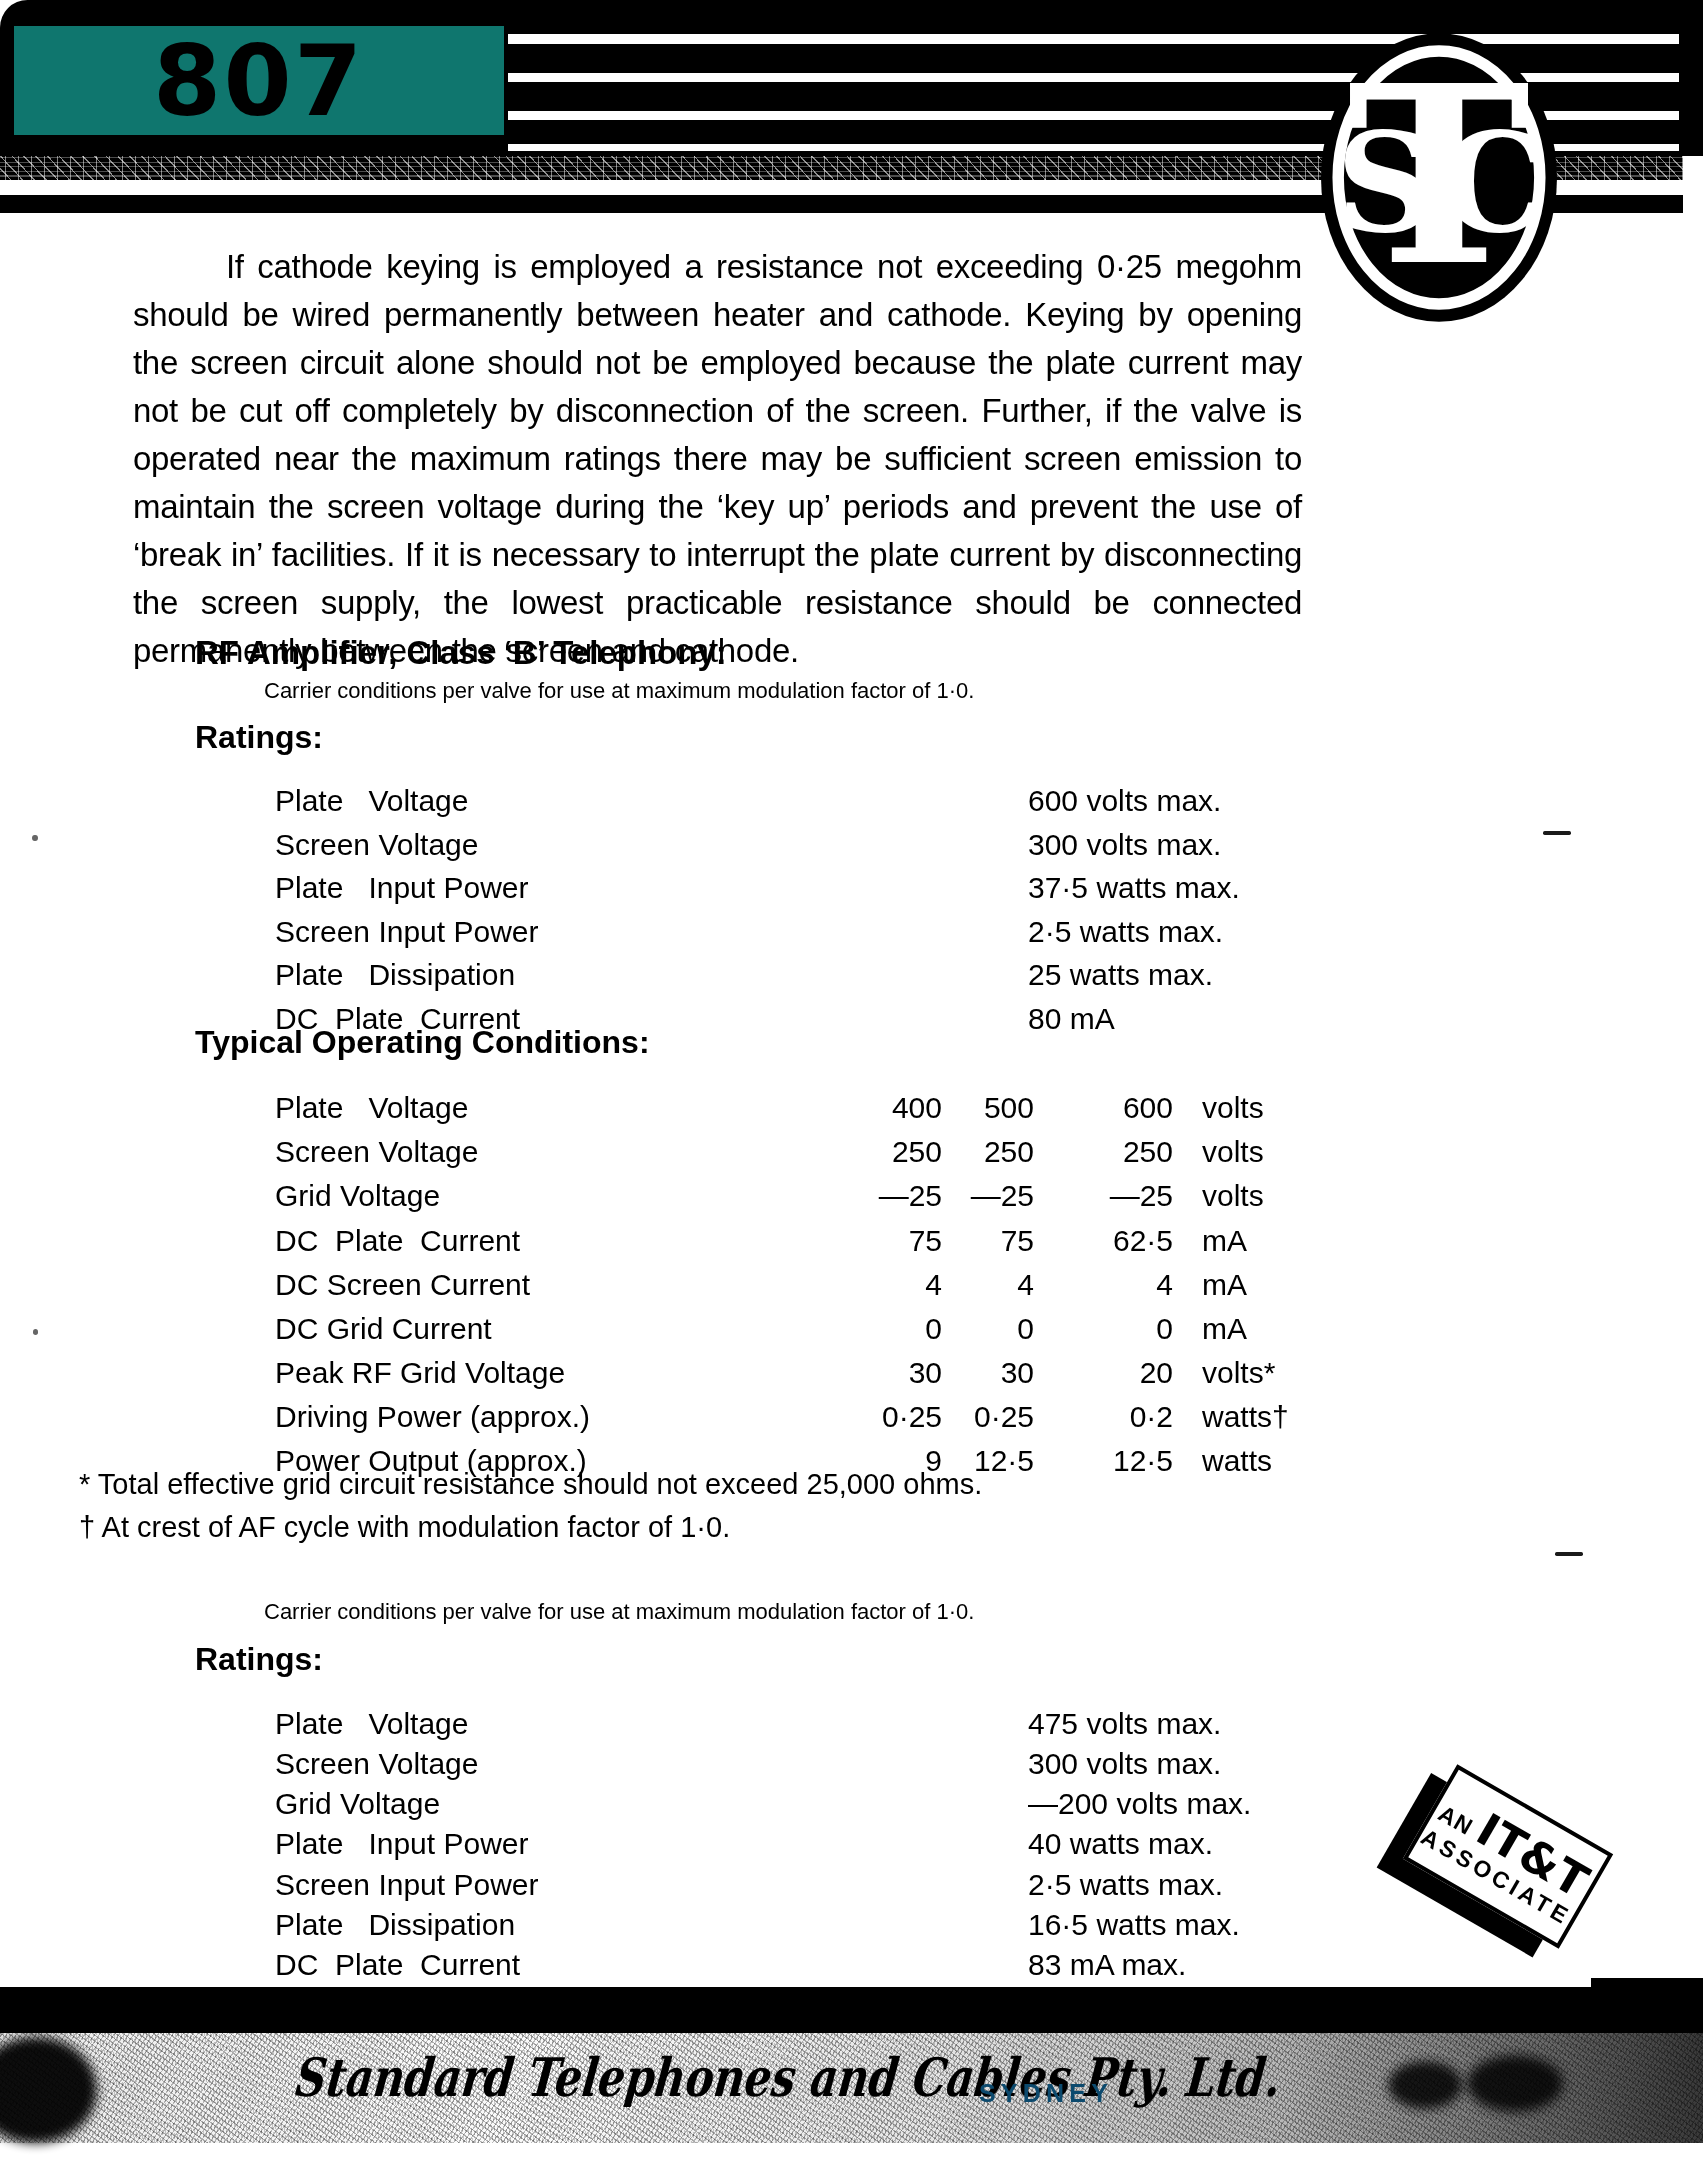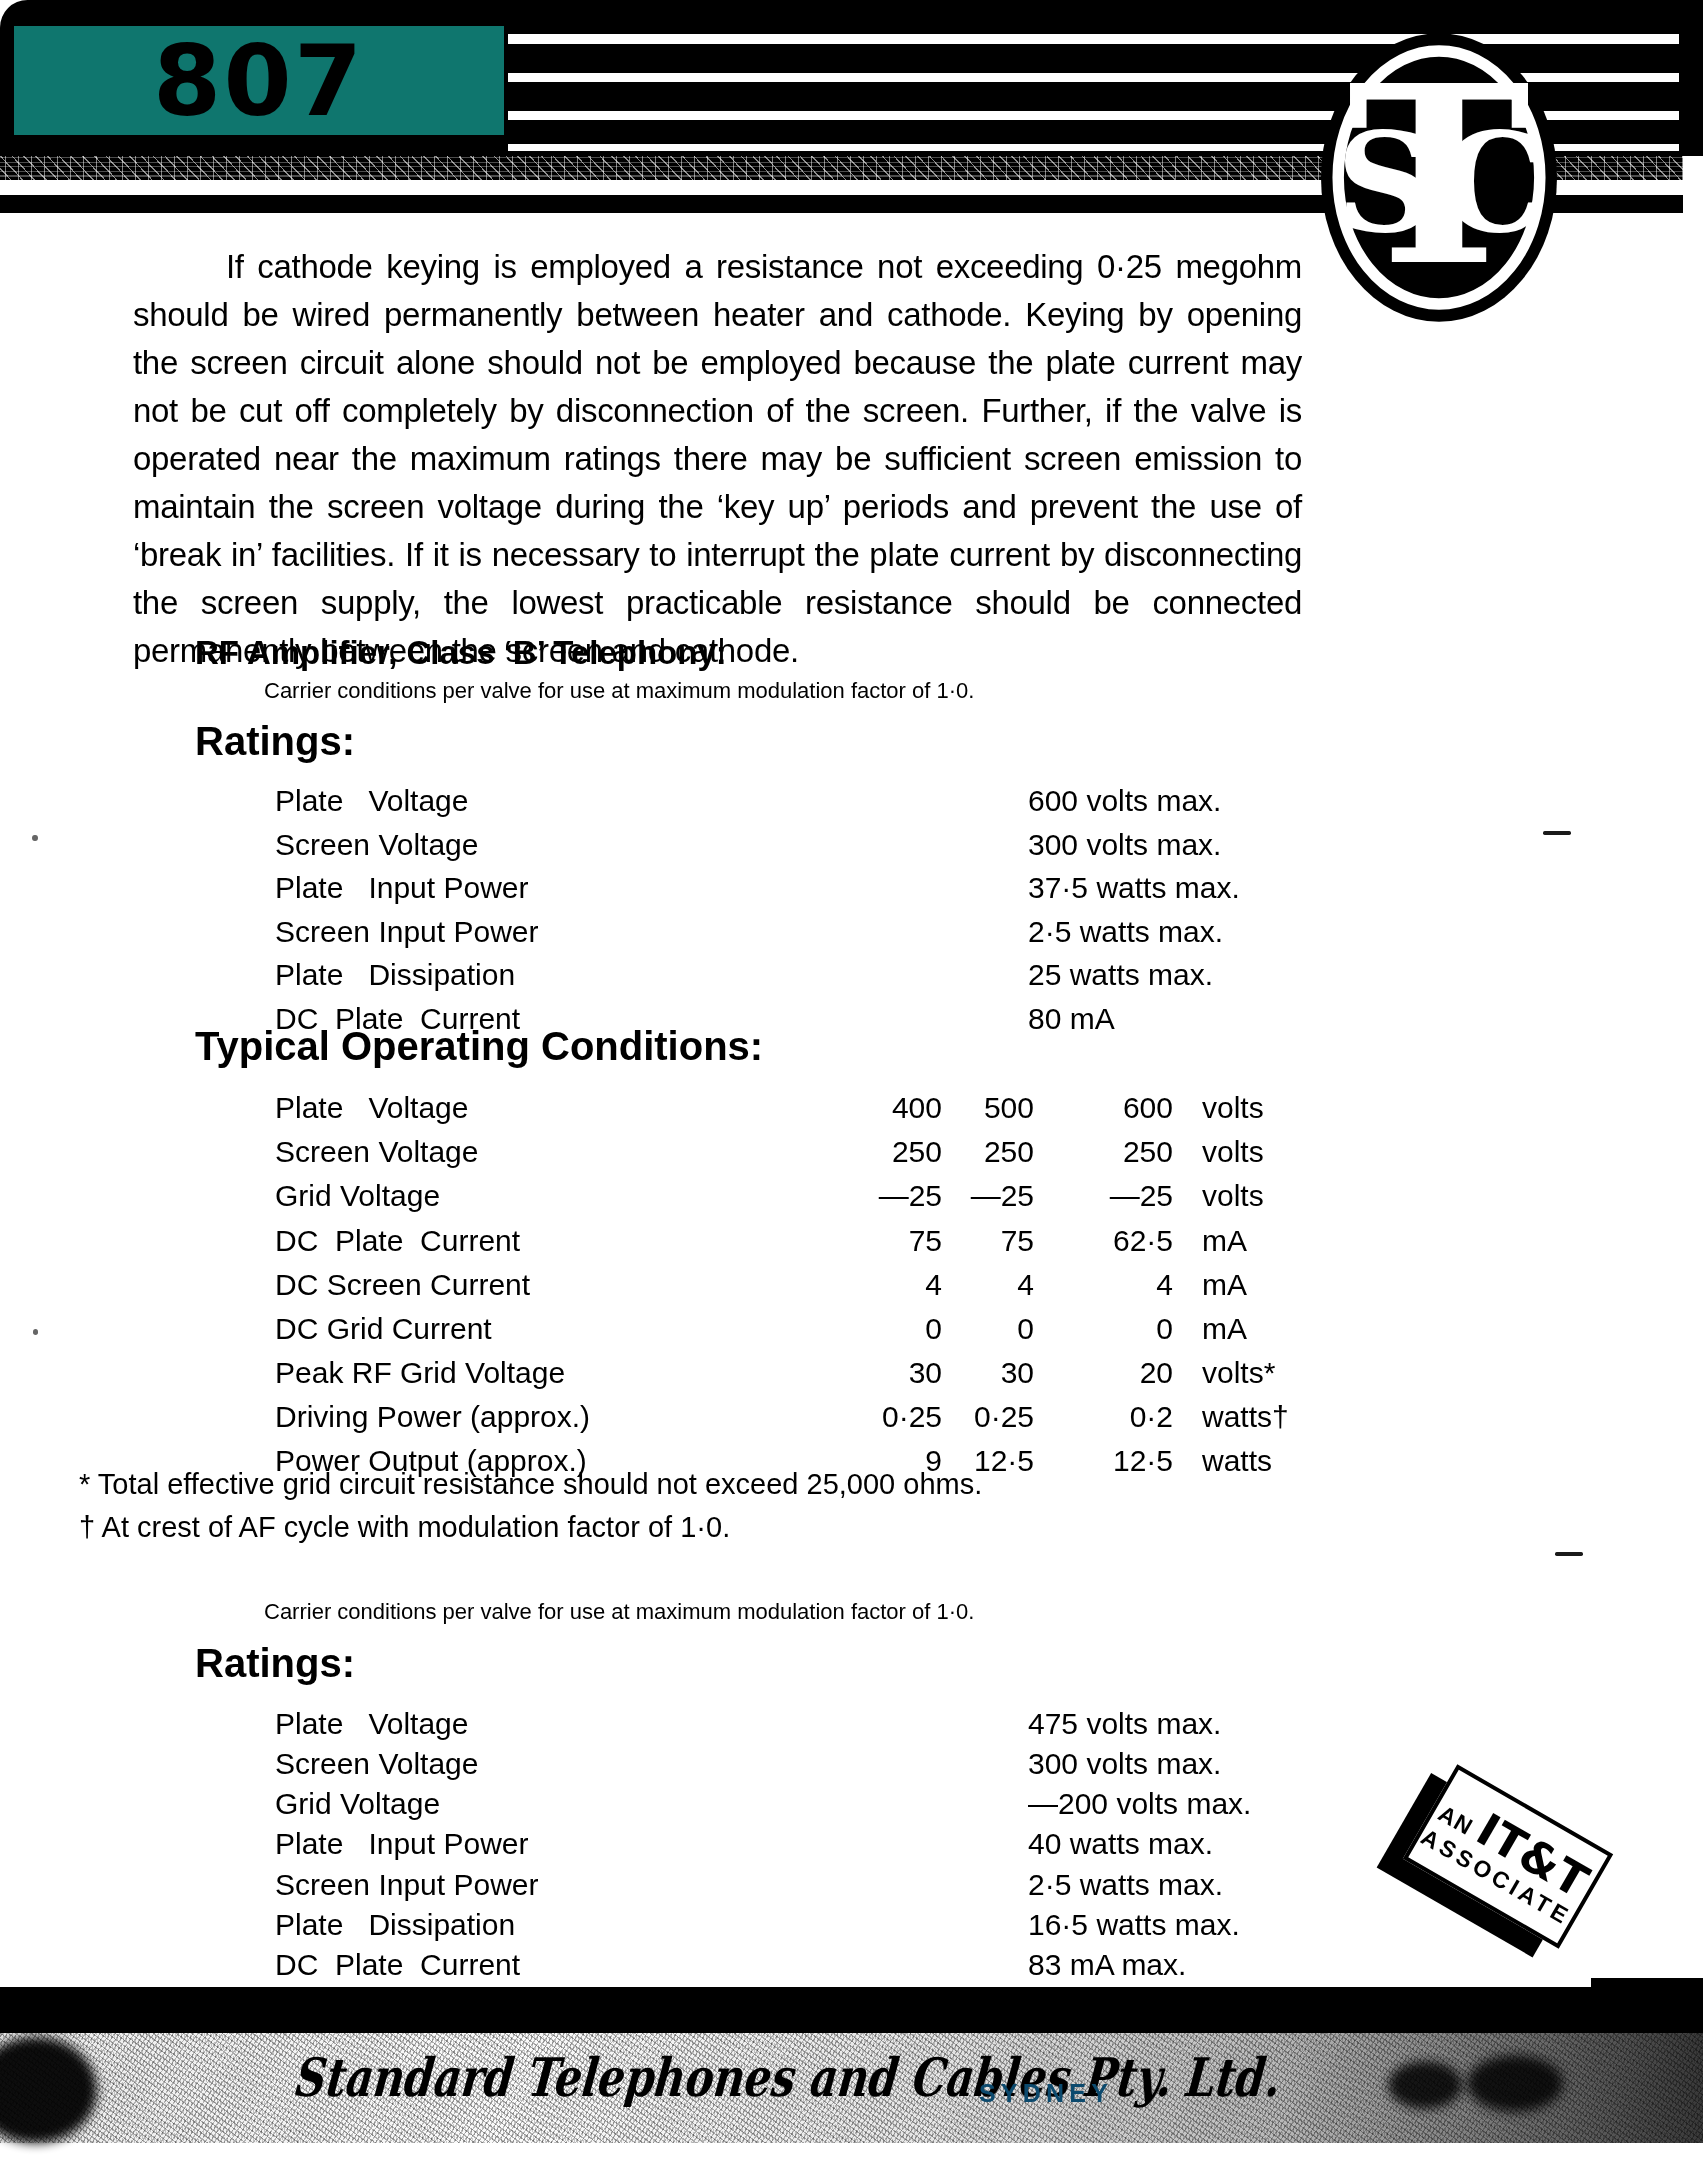--- a/index.html
+++ b/index.html
@@ -48,7 +48,7 @@
   }
   .h1{position:absolute;font-weight:bold;font-size:33px;white-space:pre-wrap;}
   .carrier{position:absolute;left:264px;font-size:22px;white-space:pre-wrap;}
-  .lbl{position:absolute;left:195px;font-weight:bold;font-size:40px;}
+  .lbl{position:absolute;left:195px;font-weight:bold;font-size:32px;}
   .row{position:absolute;left:0;top:0;width:1704px;height:40px;font-size:30px;margin-top:22px;}
   .row .rl{position:absolute;left:275px;white-space:pre-wrap;}
   .row .rv{position:absolute;left:1028px;white-space:pre-wrap;}

